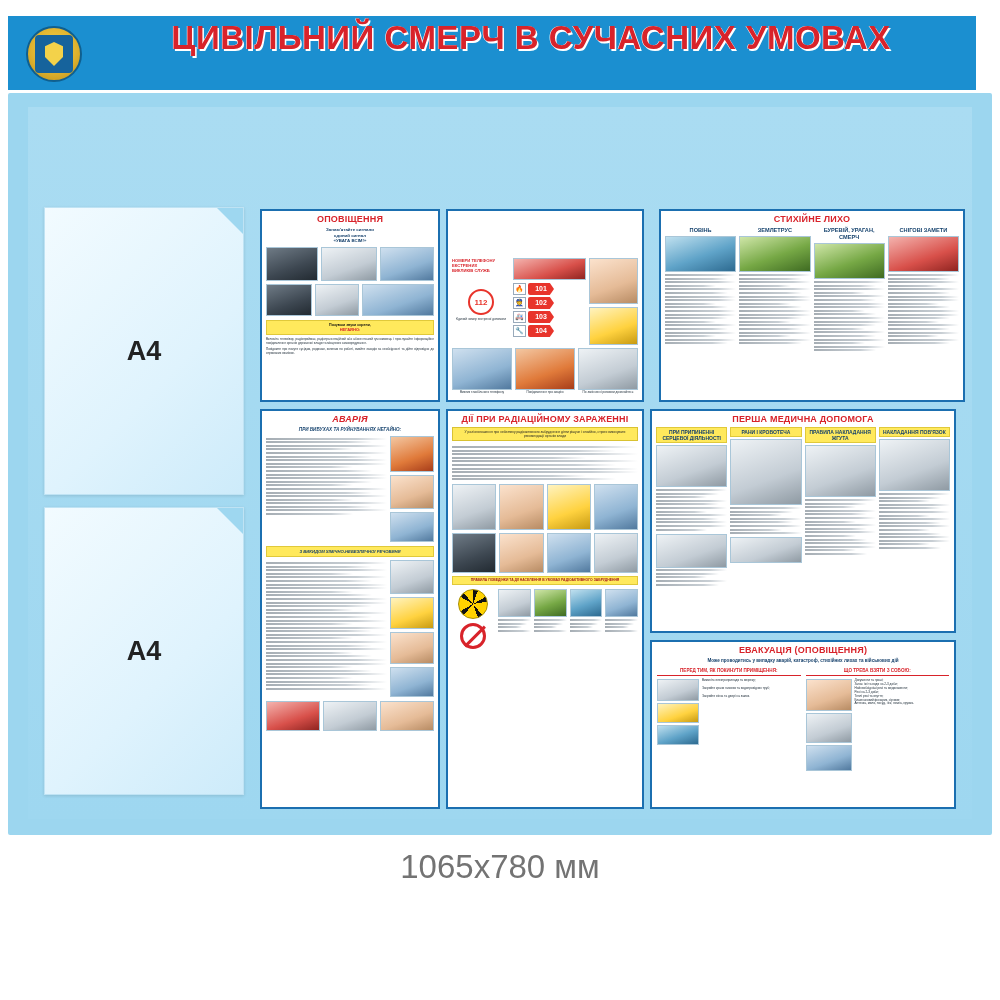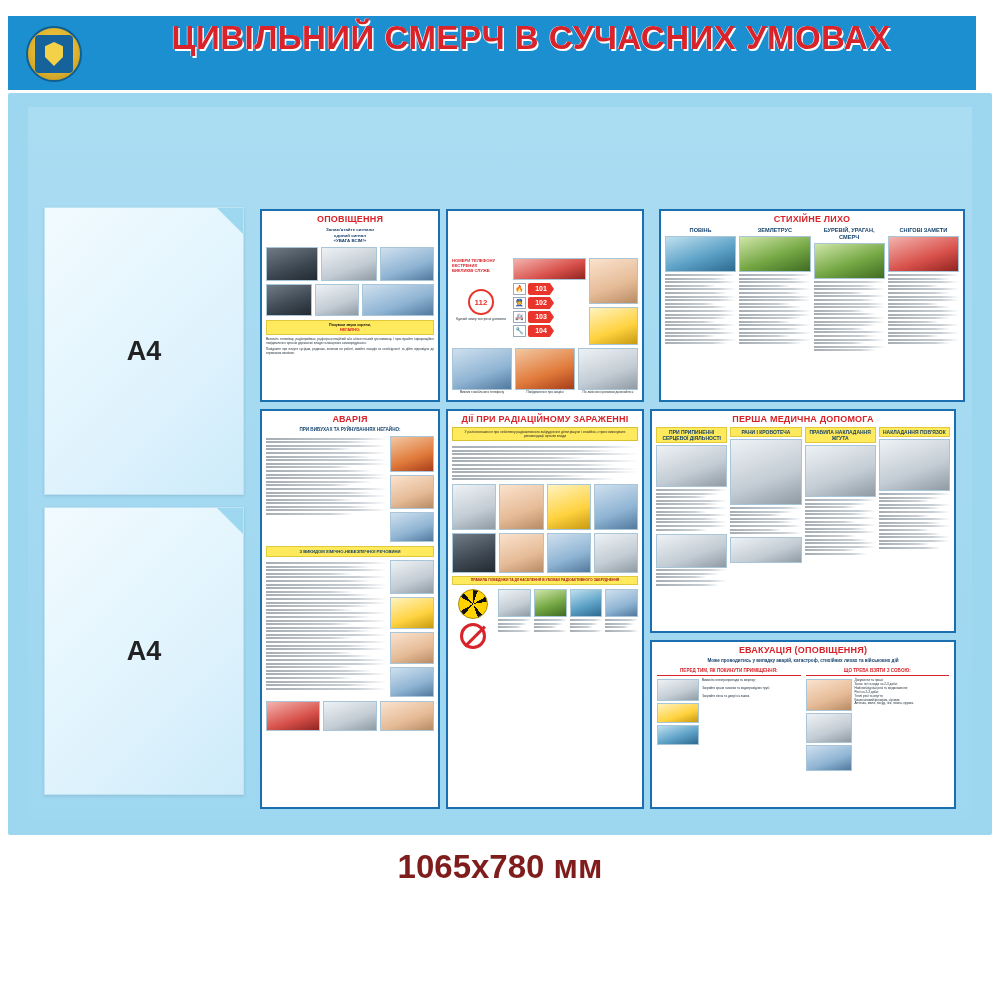--- a/index.html
+++ b/index.html
@@ -377,7 +377,7 @@
       </div>
     </div>
 
-    <div class="panel" style="left:232px; top:302px; width:180px; height:400px;">
+    <div class="panel" style="left:232px; top:302px; width:180px; height:400px;font-style:italic;">
       <div class="ptitle">АВАРІЯ</div>
       <div style="padding:0 4px;">
         <div style="text-align:center;font-size:4.6px;line-height:6px;font-weight:bold;color:#16436e;">ПРИ ВИБУХАХ ТА РУЙНУВАННЯХ НЕГАЙНО:</div>

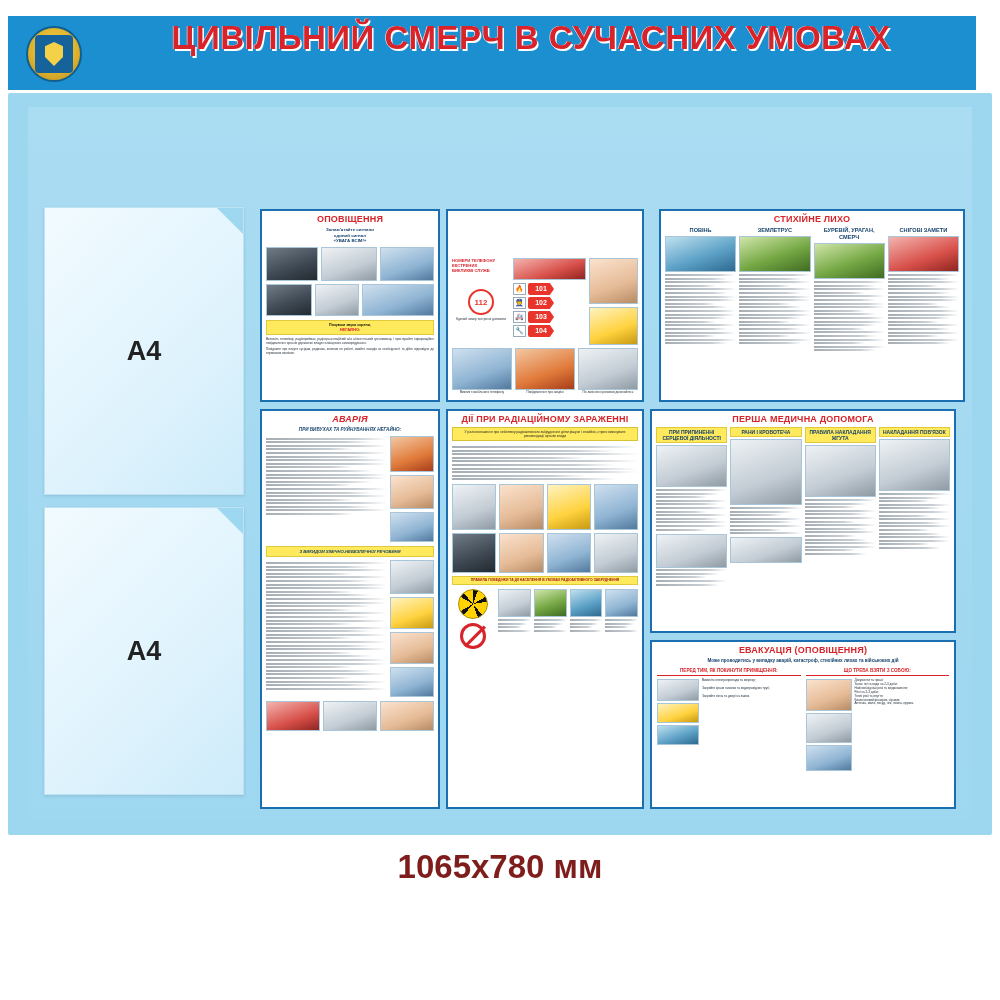--- a/index.html
+++ b/index.html
@@ -172,7 +172,7 @@
     position: absolute;
     left: 0; top: 848px; width: 1000px;
     text-align: center;
-    font-size: 33px; font-weight: bold; color: #7f1d1d;
+    font-size: 33px; font-weight: normal; color: #737373;
   }
   .cell { flex:1; }
   .yellowstrip { background:#ffe95c; border:1px solid #d9c231; font-size:3.3px; line-height:4.2px; padding:2px; color:#222; text-align:center; }

